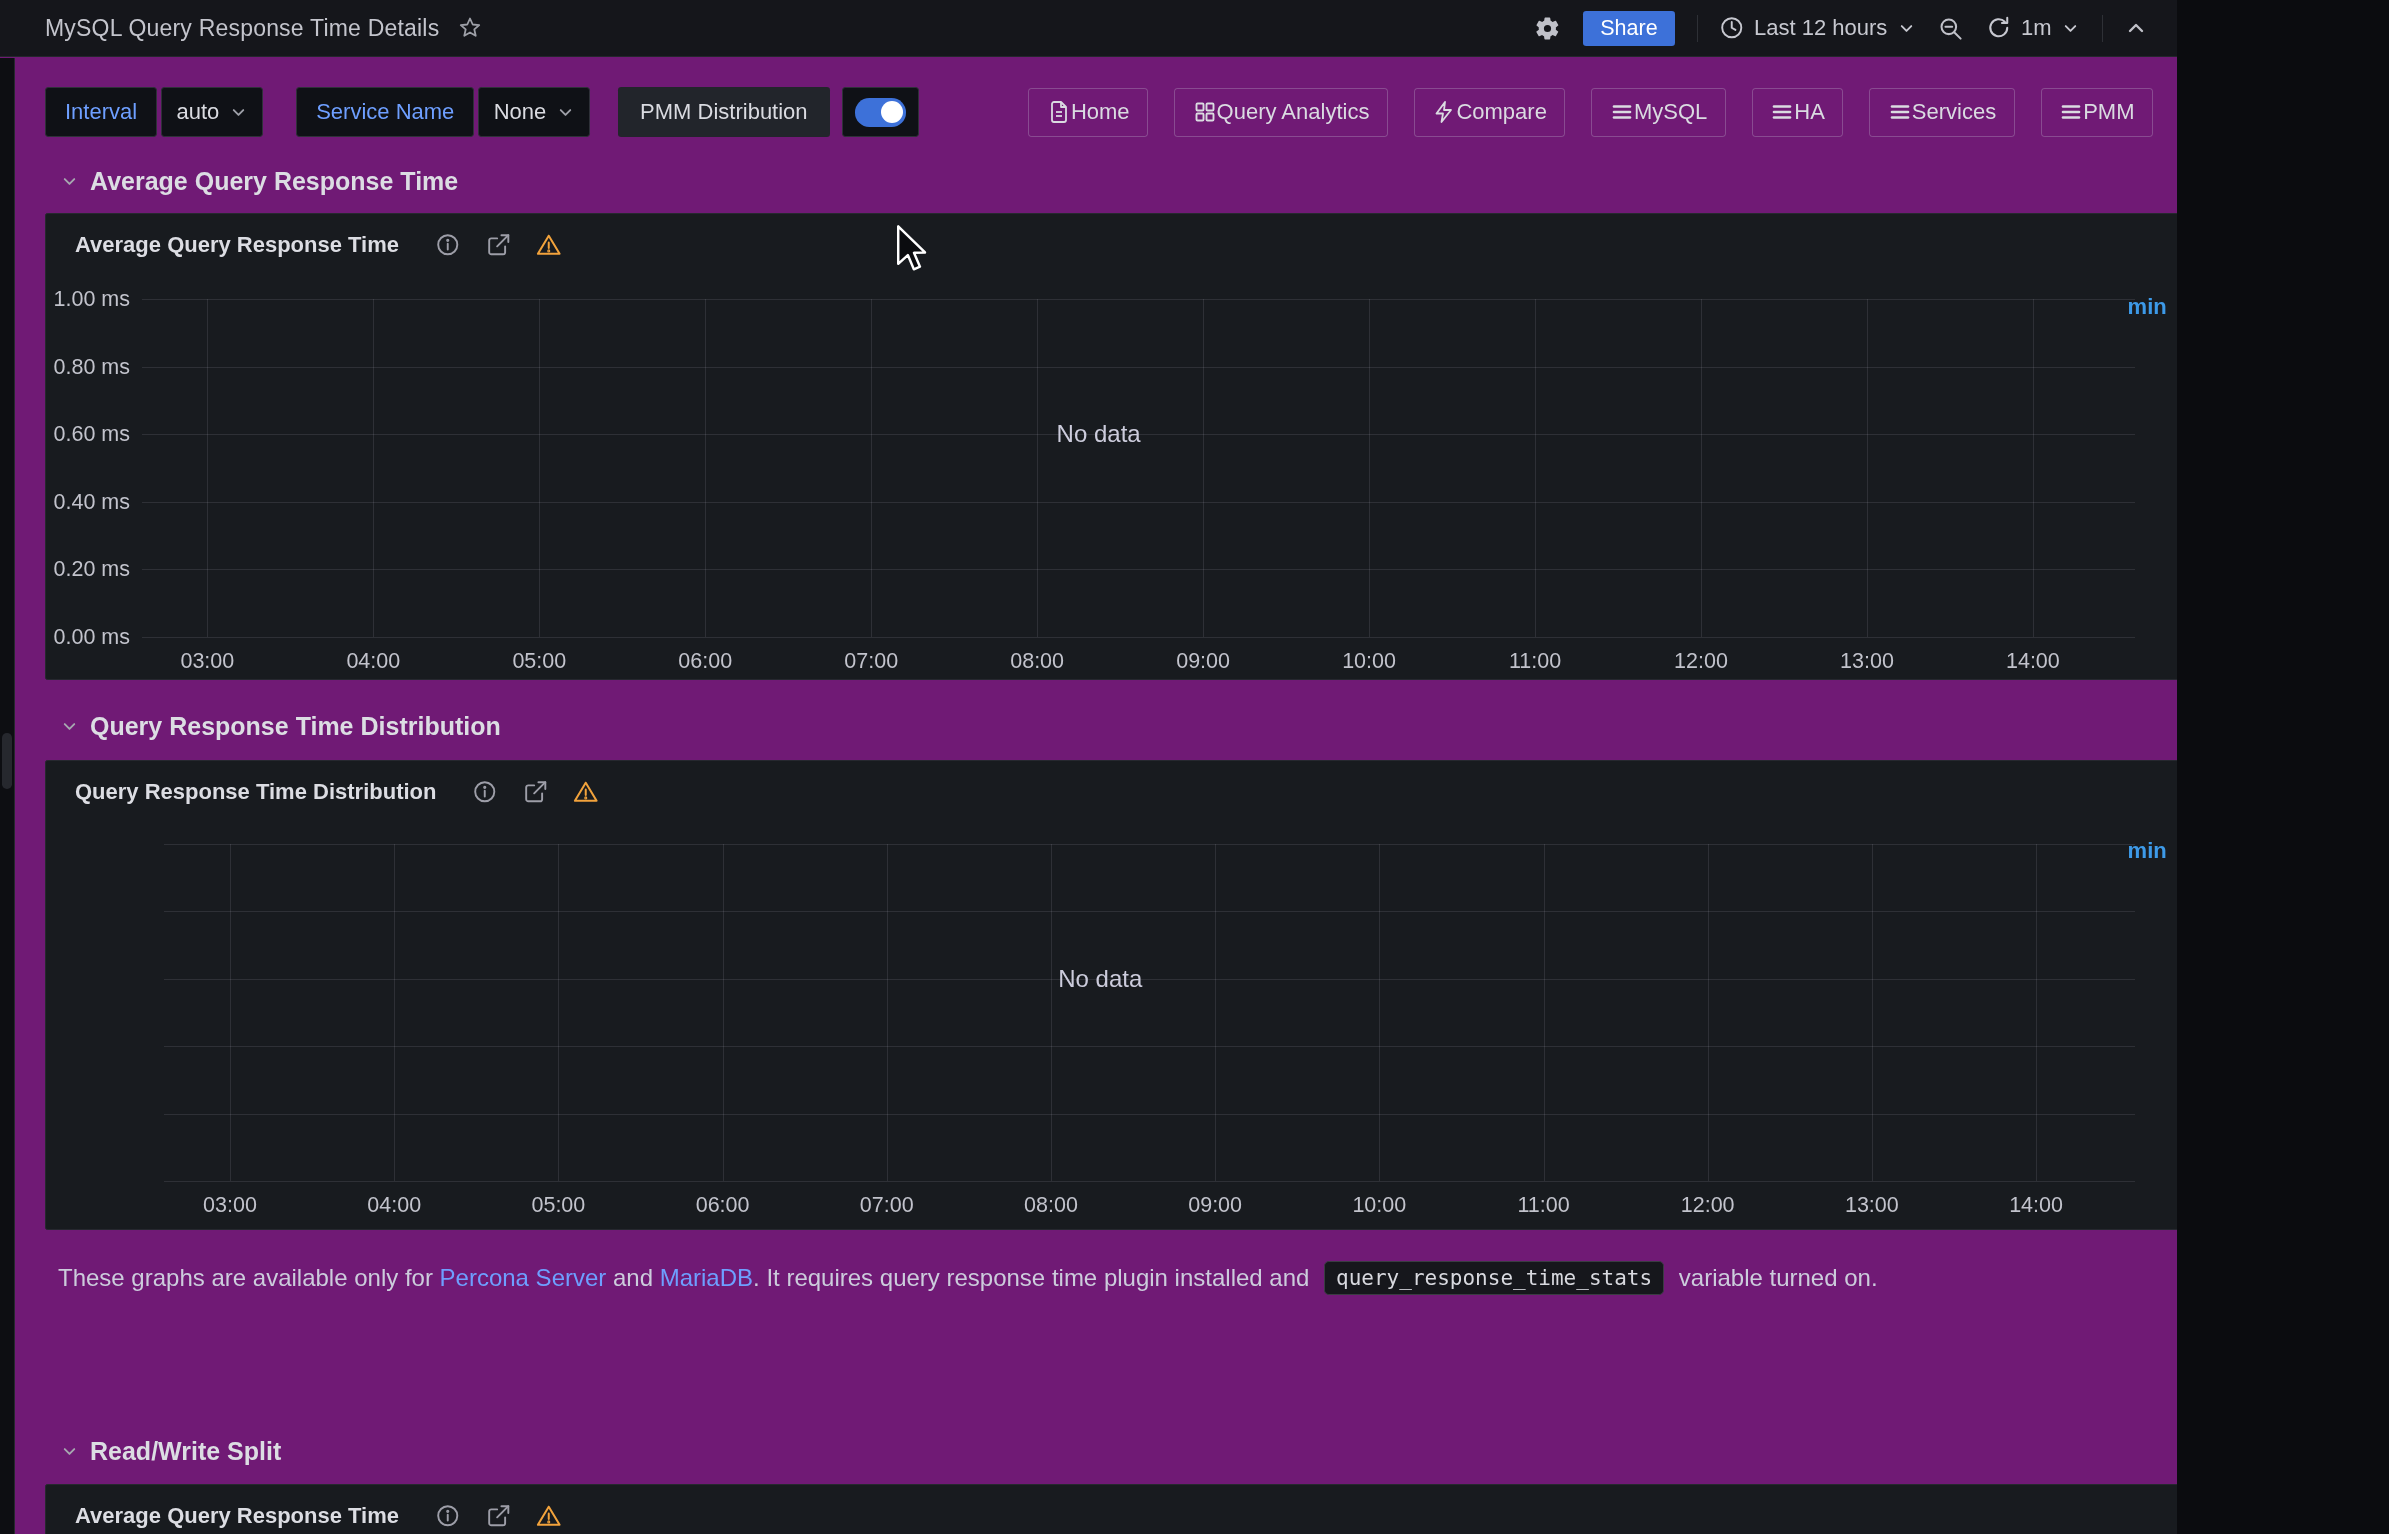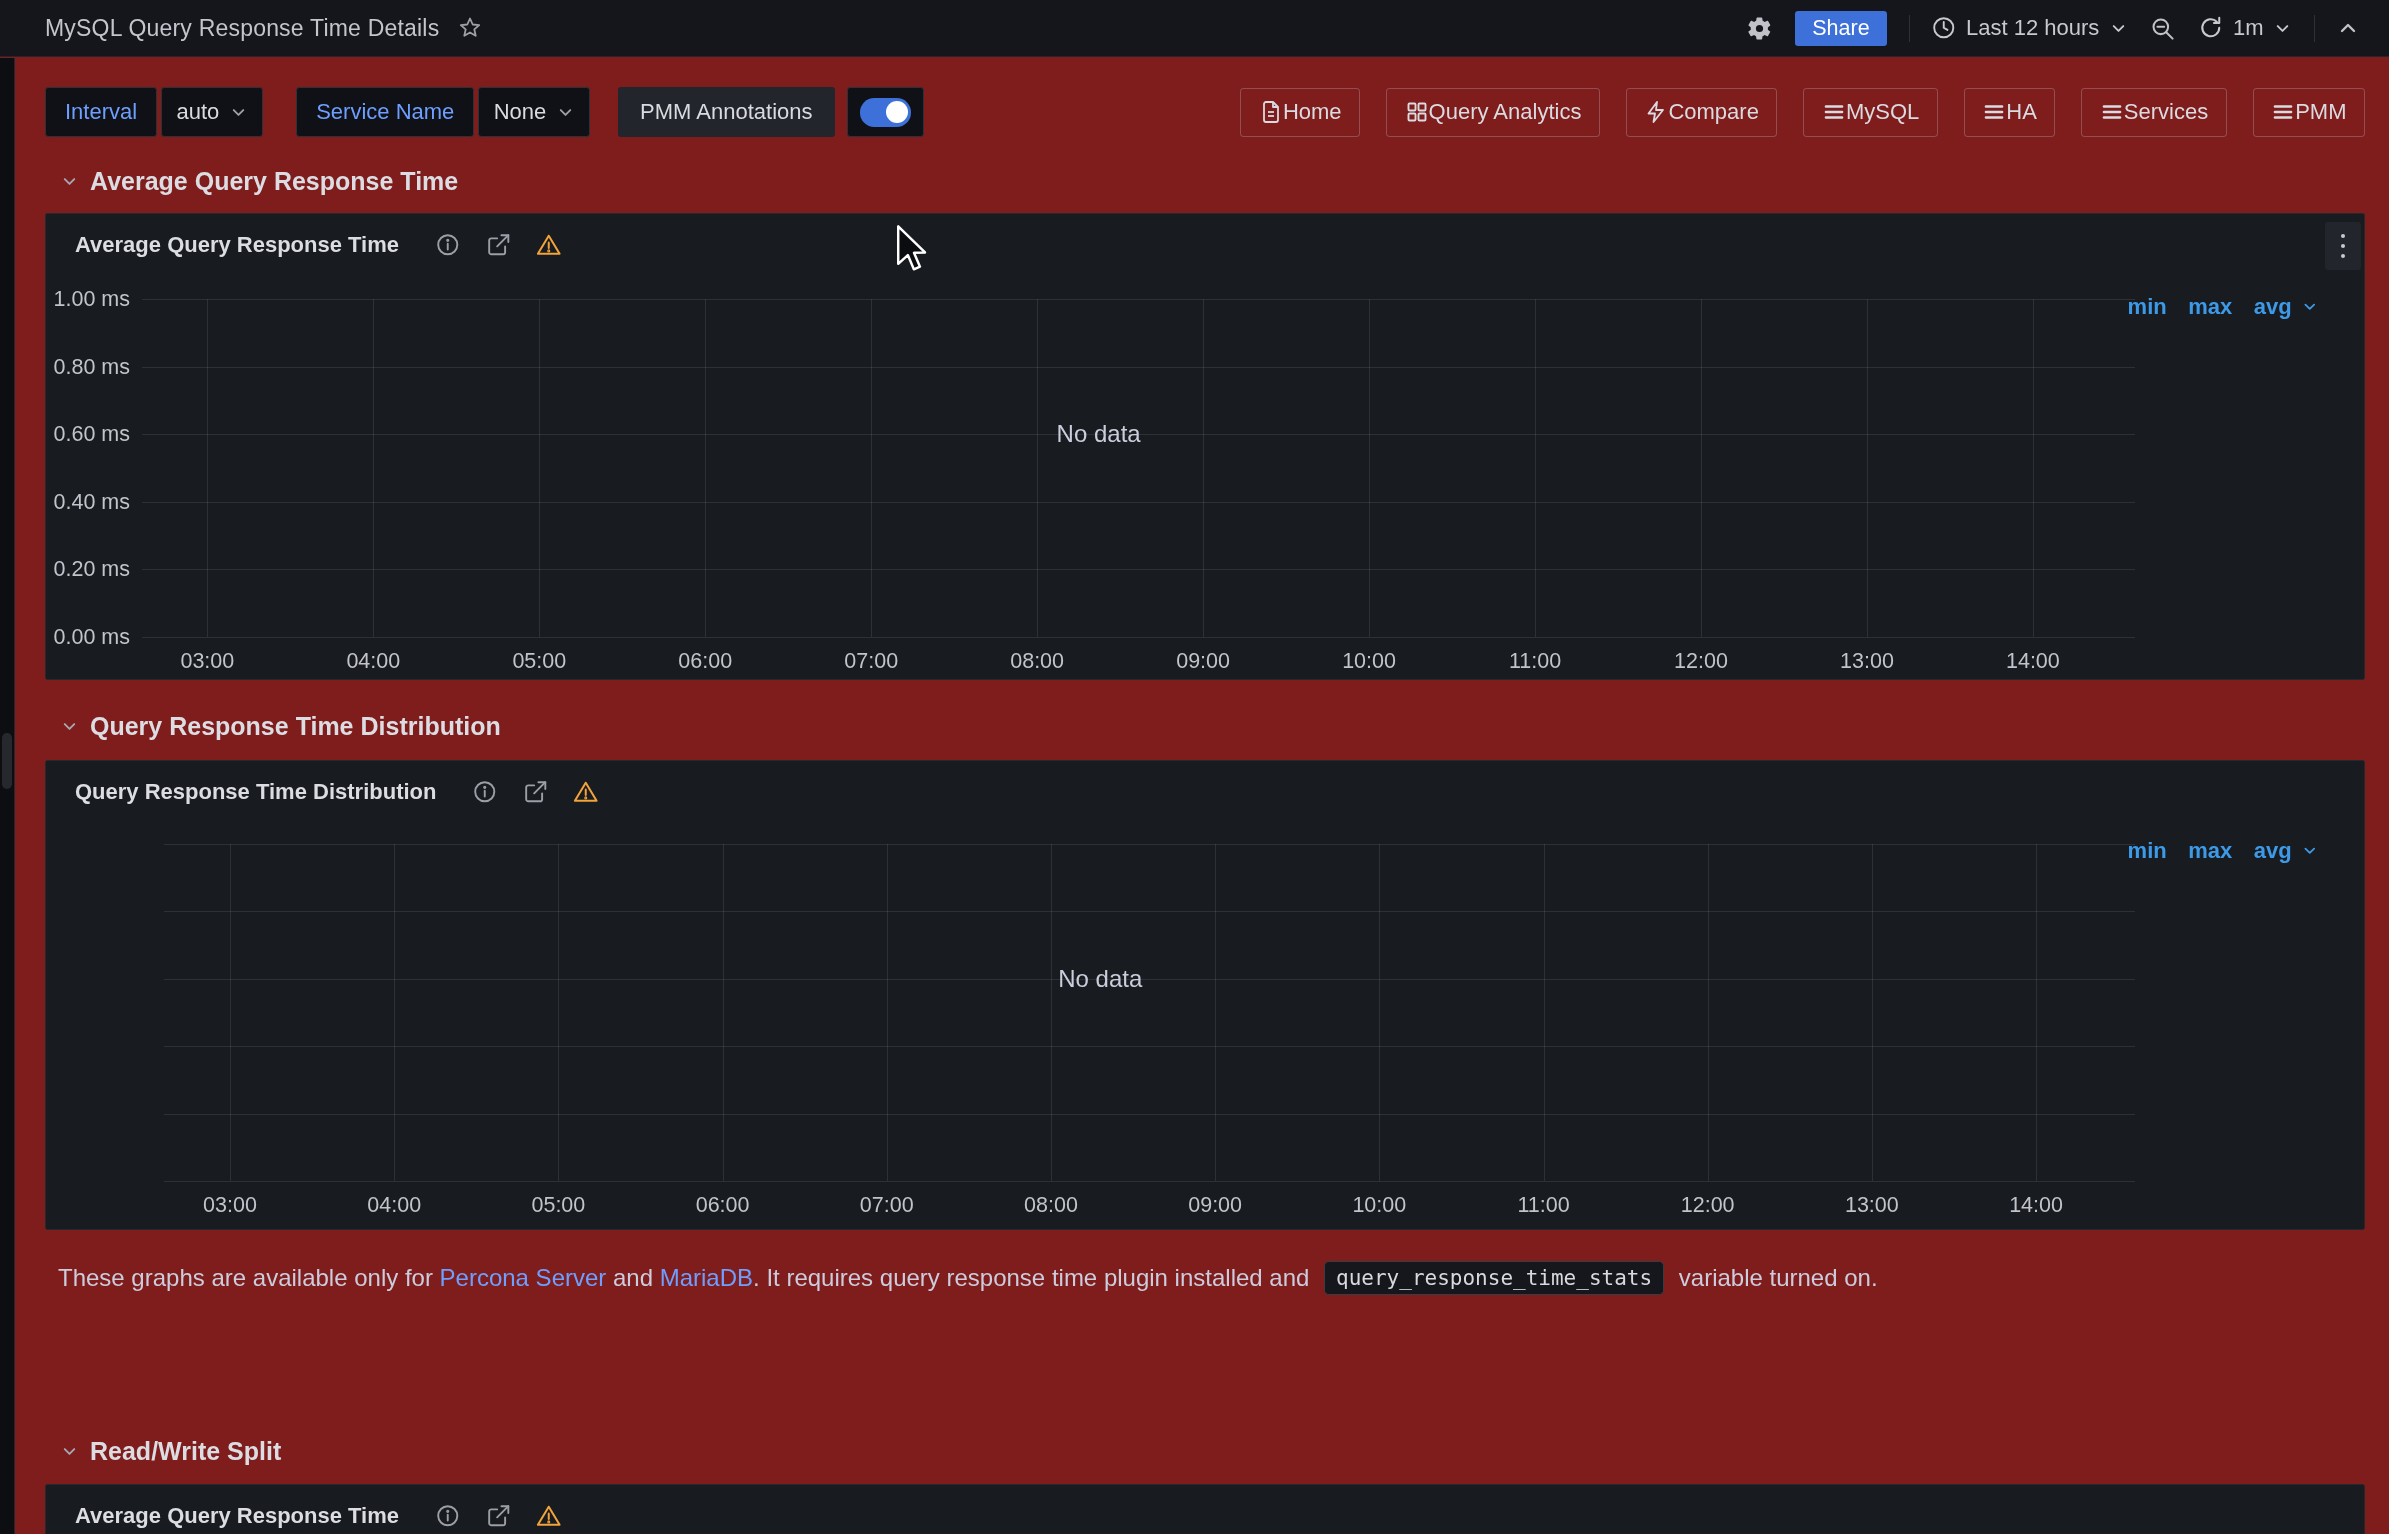--- a/index.html
+++ b/index.html
@@ -6,8 +6,8 @@
   html,body { background:#0b0c0f; }
   body { font-family:"Liberation Sans", sans-serif; }
   #screen {
-    position:relative; width:2389px; height:1535px;
-    background:#7f1d1d; overflow:hidden; color:#CCCCDC;
+    position:relative; width:2177px; height:1535px;
+    background:#701a75; overflow:hidden; color:#CCCCDC;
   }
   
   .topbar {

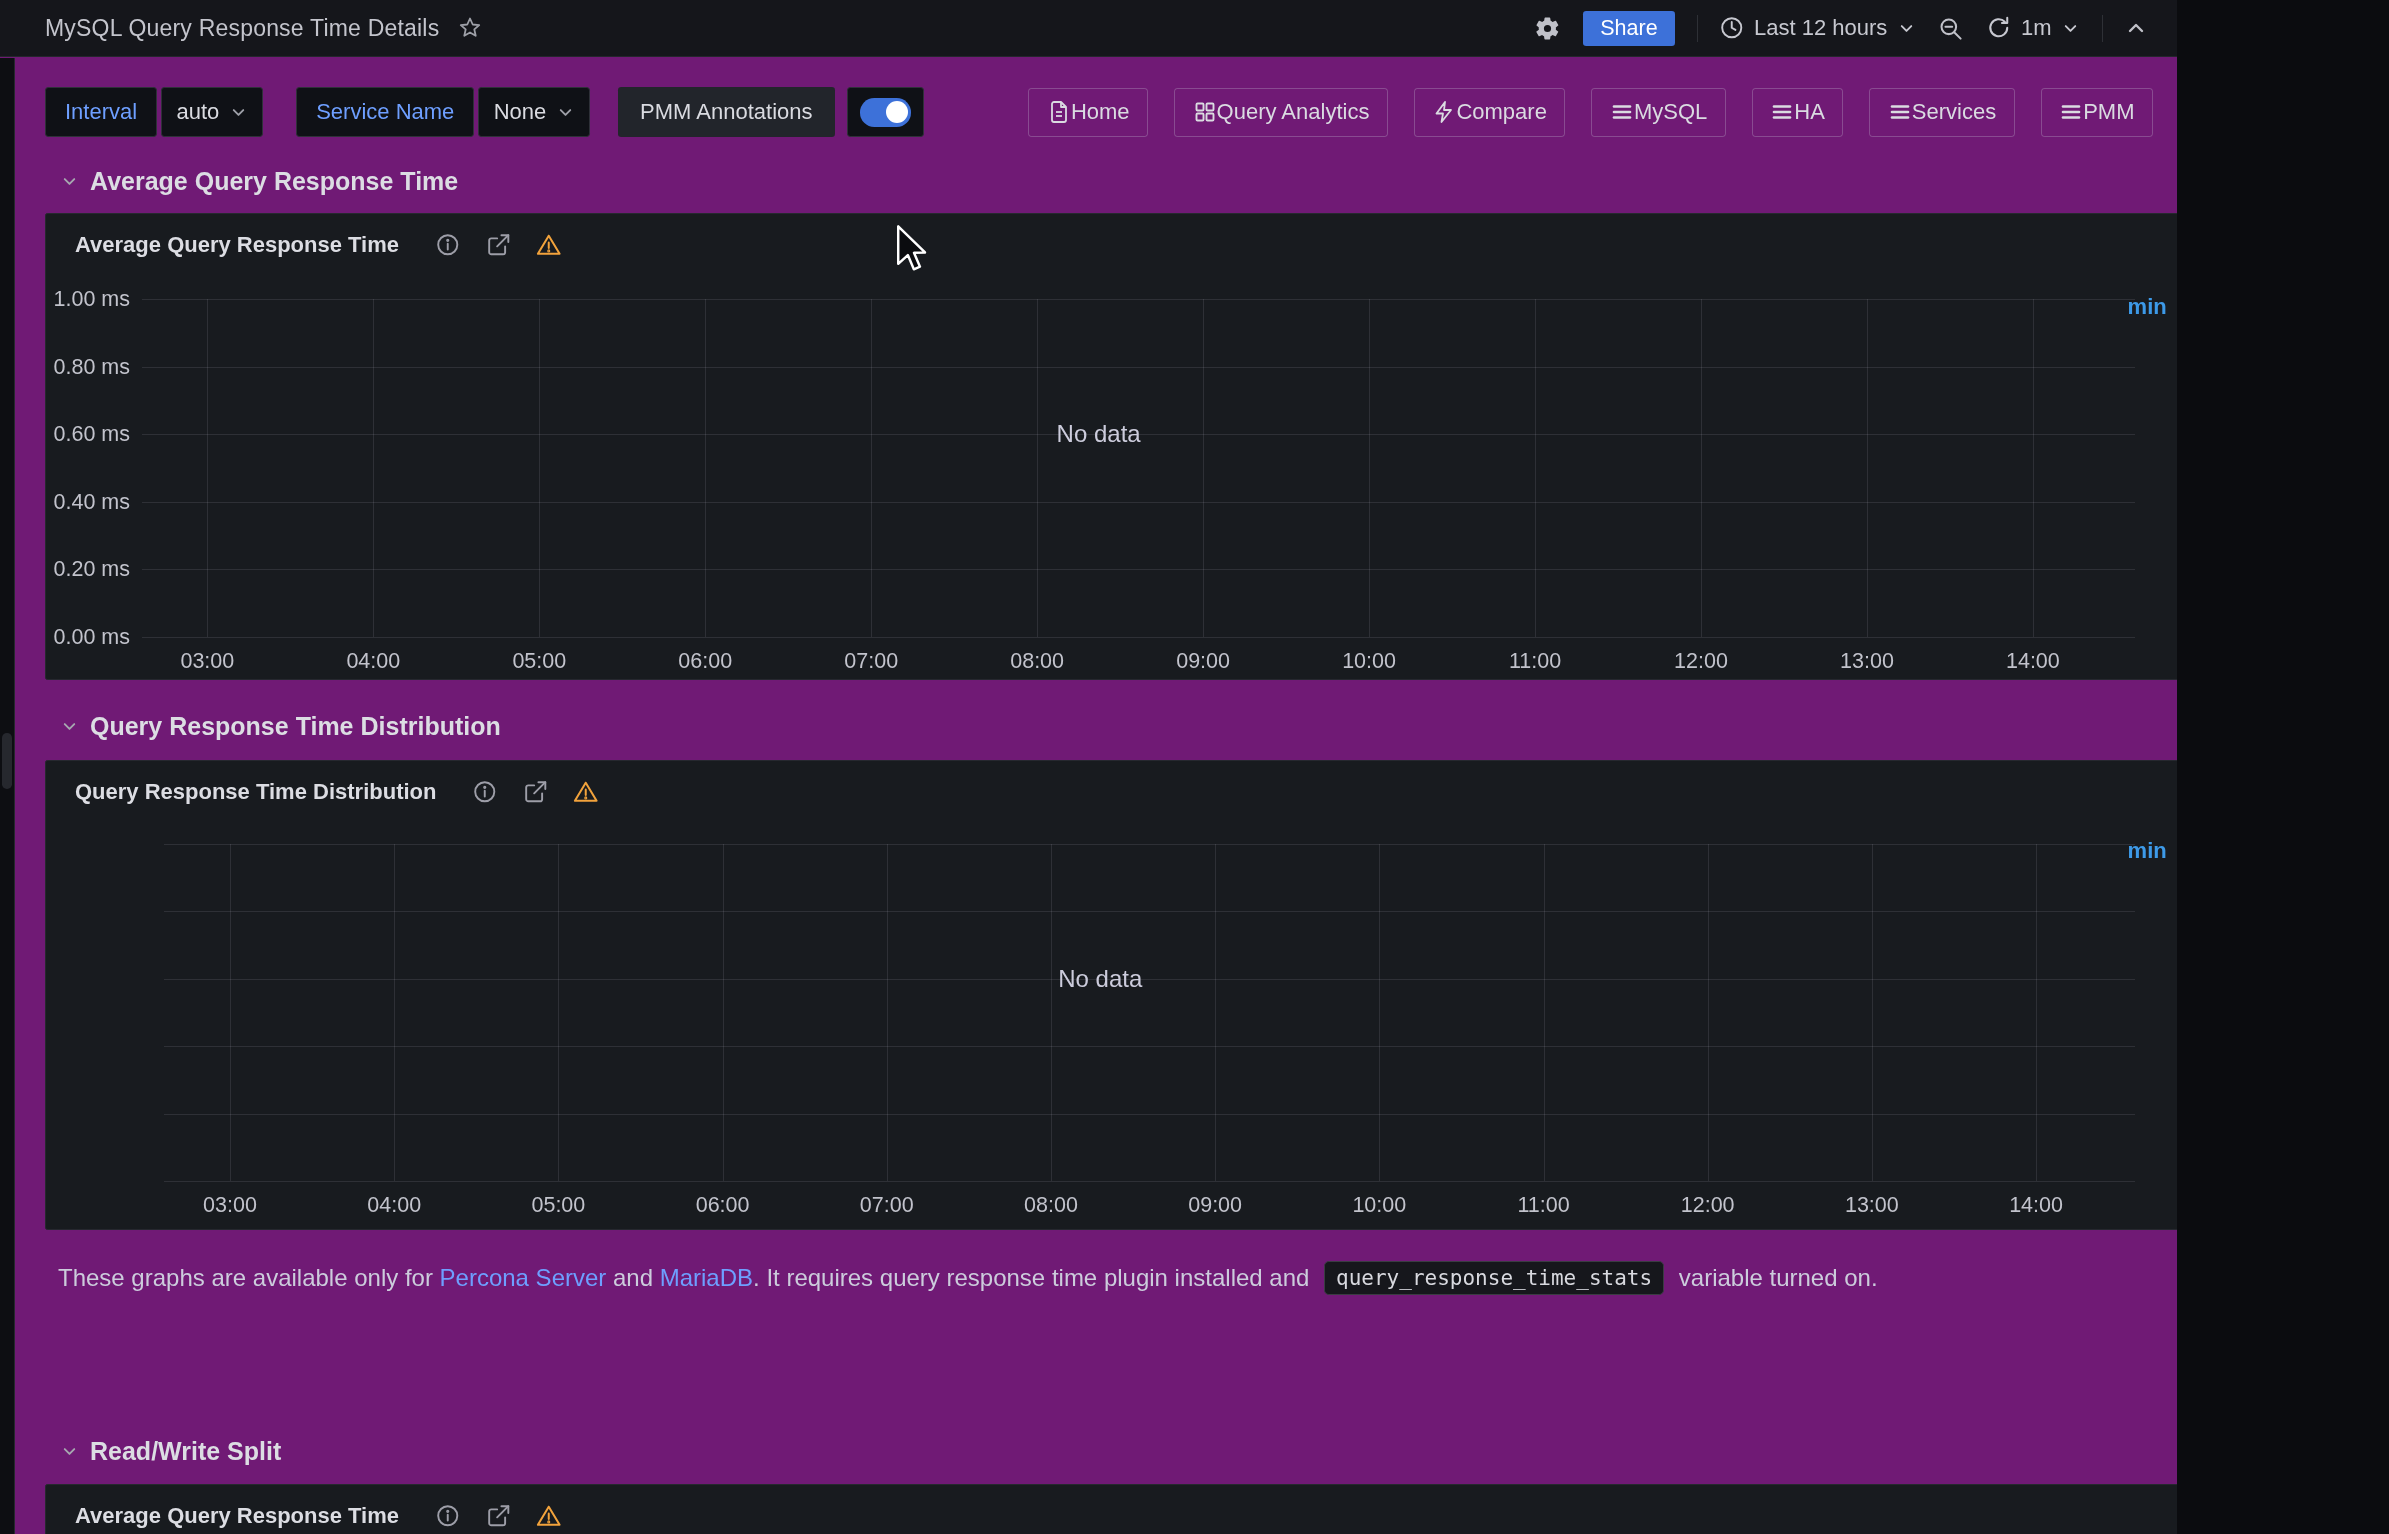--- a/index.html
+++ b/index.html
@@ -203,7 +203,7 @@
         </span>
     </span>
     <span class="gap35"></span>
-    <span class="chip chip-filled">PMM Annotations</span>
+    <span class="chip chip-filled">PMM Distribution</span>
     <span class="gap16"></span>
     <span class="chip chip-bordered toggle-box">
       <span class="toggle-pill">

